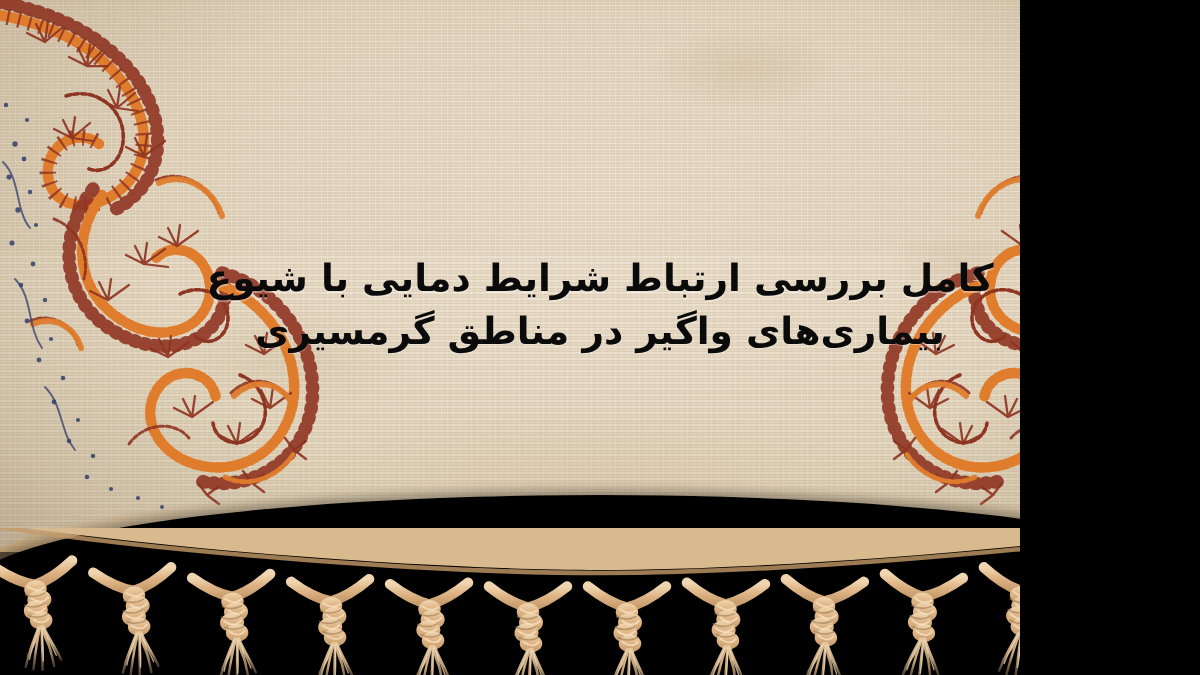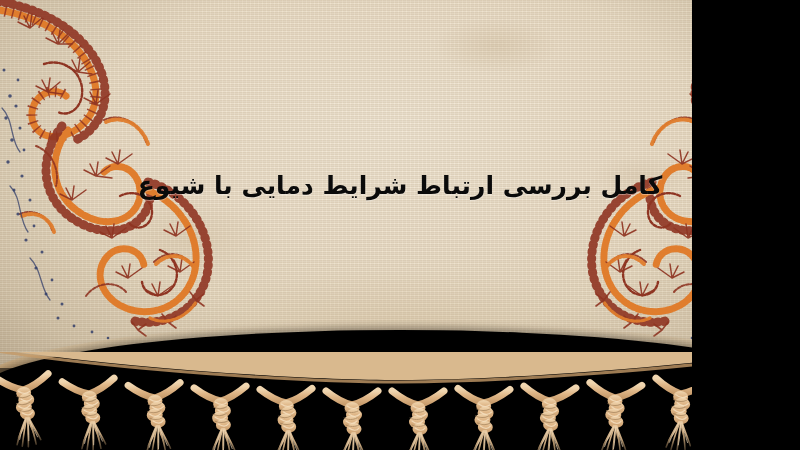--- a/index.html
+++ b/index.html
@@ -14,7 +14,6 @@
     overflow: hidden;
     background: #000000;
     font-family: "DejaVu Sans", sans-serif;
-    padding-left: 12px;
   }
 
   

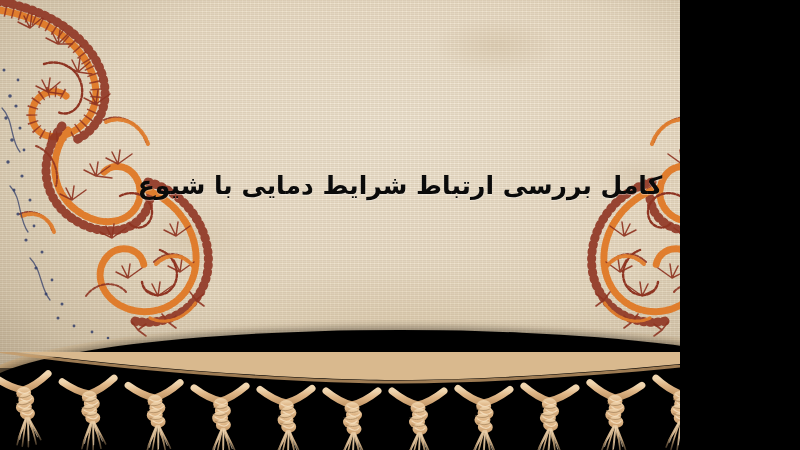--- a/index.html
+++ b/index.html
@@ -363,6 +363,7 @@
 
     <div class="title-block">
       <div class="title-line">کامل بررسی ارتباط شرایط دمایی با شیوع</div>
+      <div class="title-line">بیماری‌های واگیر در مناطق گرمسیری</div>
     </div>
 
     <div class="cloth-hem"></div>

